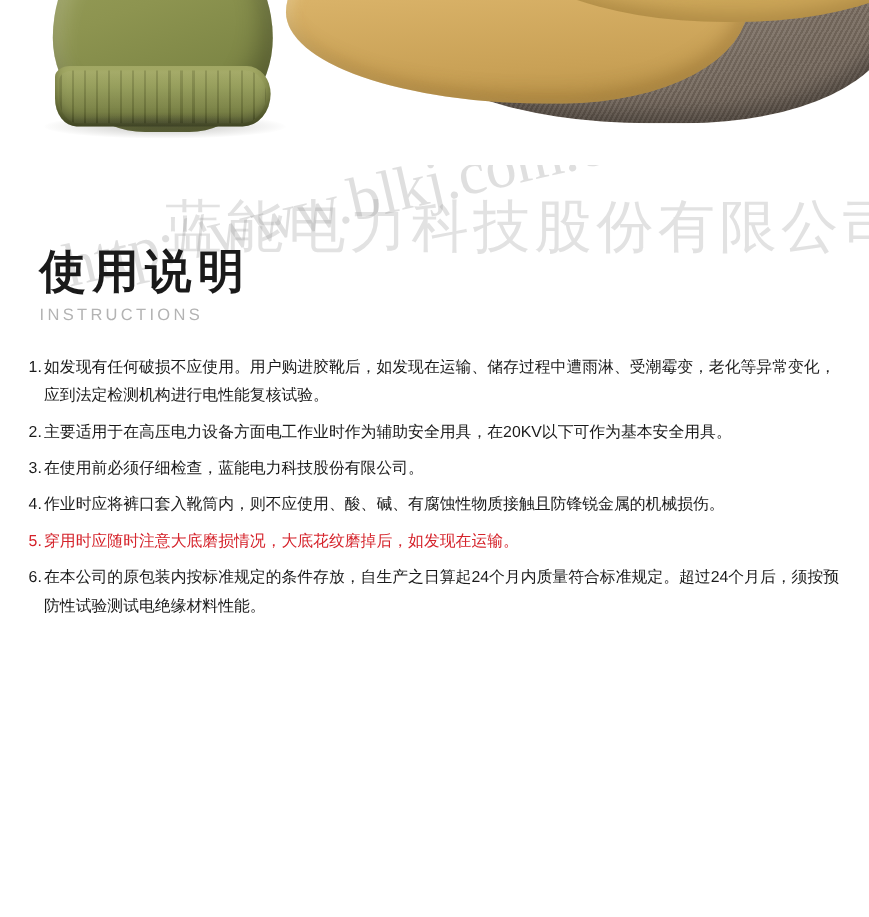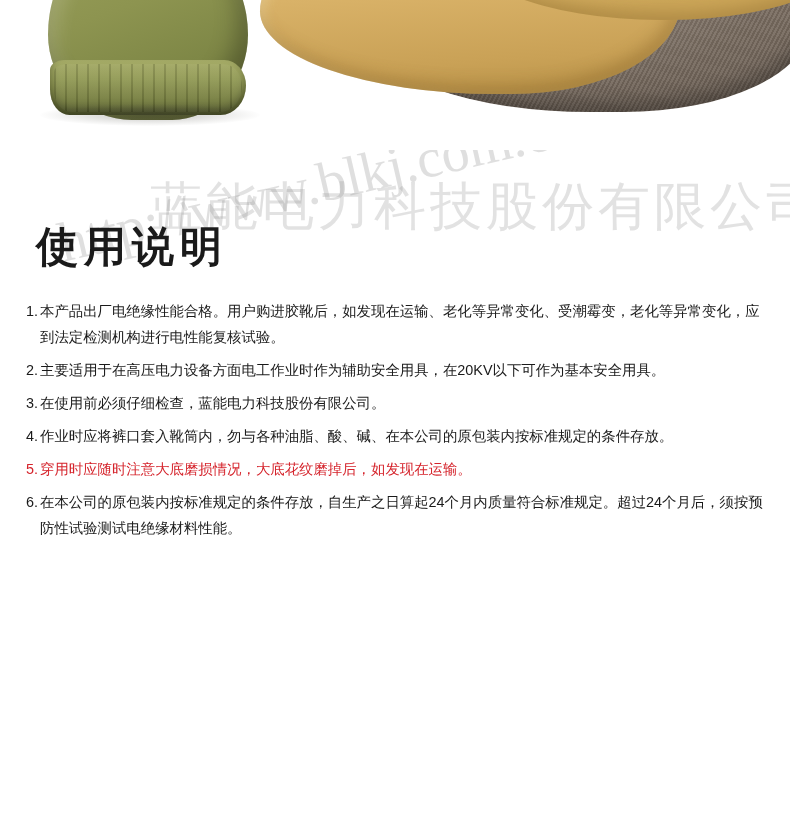--- a/index.html
+++ b/index.html
@@ -216,6 +216,7 @@
 
 <div class="title-block">
   <div class="title-cn">使用说明</div>
+  <div class="title-en">INSTRUCTIONS</div>
 </div>
 
 <div class="instructions">

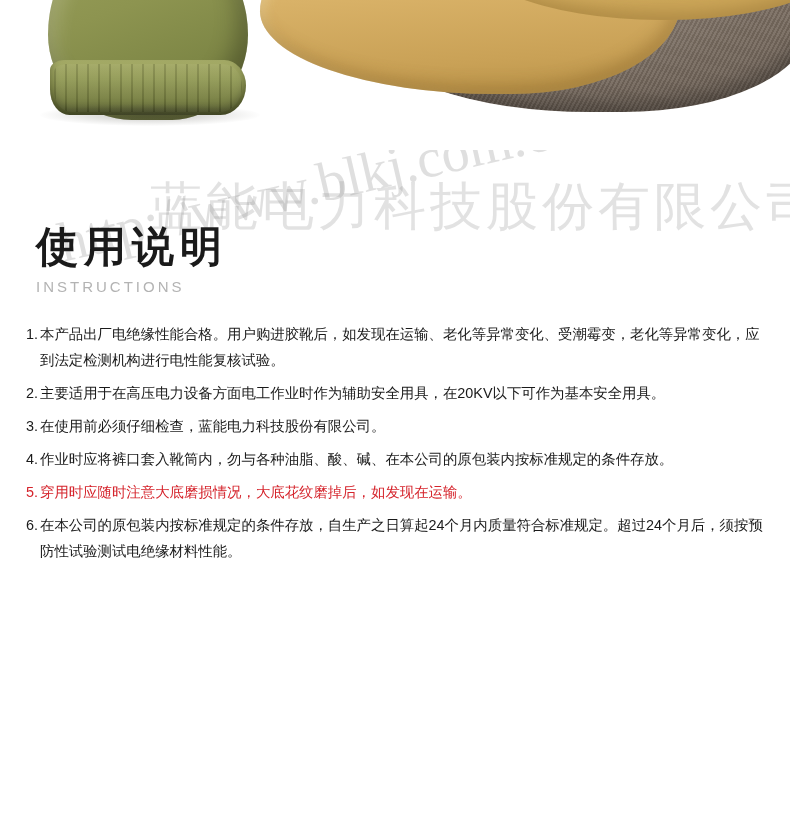--- a/index.html
+++ b/index.html
@@ -222,7 +222,7 @@
 <div class="instructions">
   <div class="ins-item">
     <span class="ins-num">1.</span>
-    <span class="ins-text">本产品出厂电绝缘性能合格。用户购进胶靴后，如发现在运输、老化等异常变化、受潮霉变，老化等异常变化，应到法定检测机构进行电性能复核试验。</span>
+    <span class="ins-text">如发现有任何破损不应使用。用户购进胶靴后，如发现在运输、储存过程中遭雨淋、受潮霉变，老化等异常变化，应到法定检测机构进行电性能复核试验。</span>
   </div>
   <div class="ins-item">
     <span class="ins-num">2.</span>

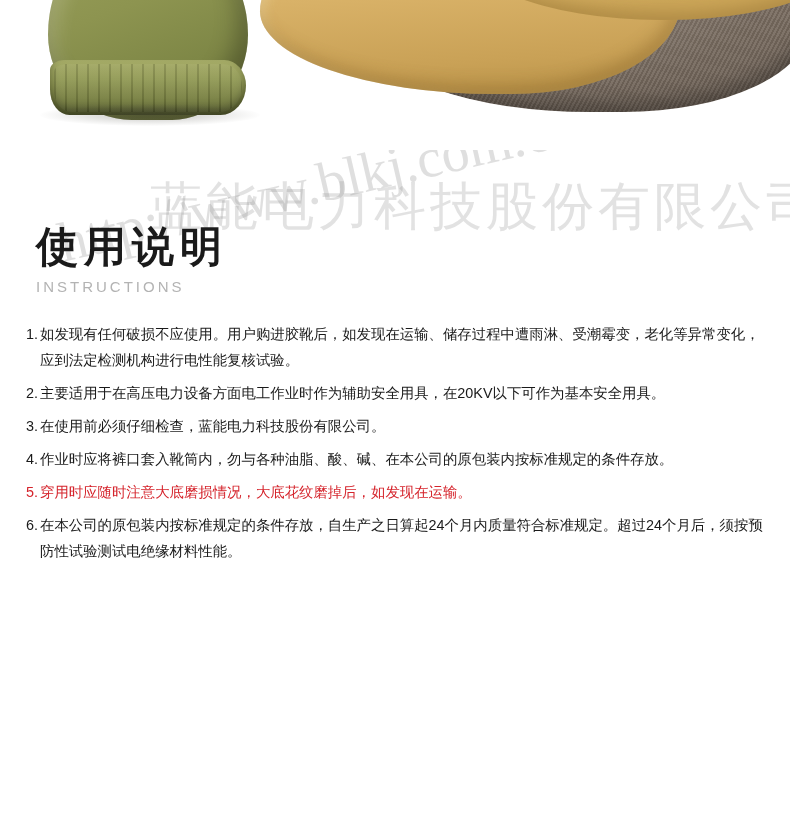--- a/index.html
+++ b/index.html
@@ -234,7 +234,7 @@
   </div>
   <div class="ins-item">
     <span class="ins-num">4.</span>
-    <span class="ins-text">作业时应将裤口套入靴筒内，勿与各种油脂、酸、碱、在本公司的原包装内按标准规定的条件存放。</span>
+    <span class="ins-text">作业时应将裤口套入靴筒内，则不应使用、酸、碱、有腐蚀性物质接触且防锋锐金属的机械损伤。</span>
   </div>
   <div class="ins-item highlight">
     <span class="ins-num">5.</span>

